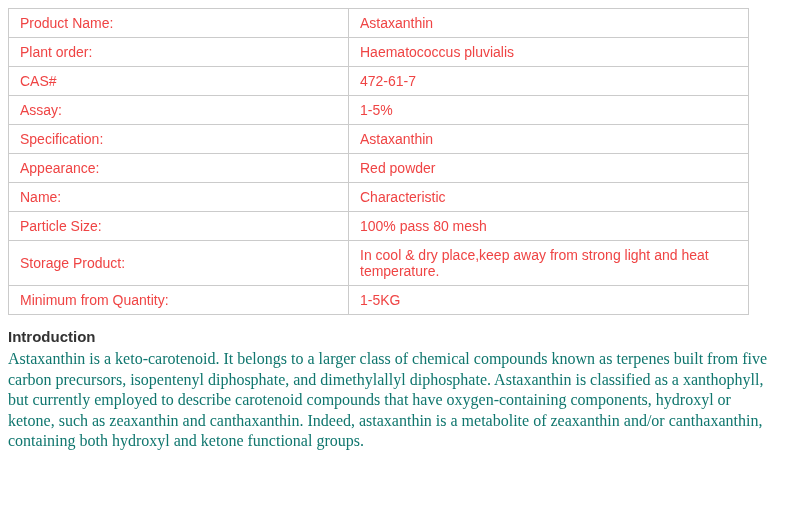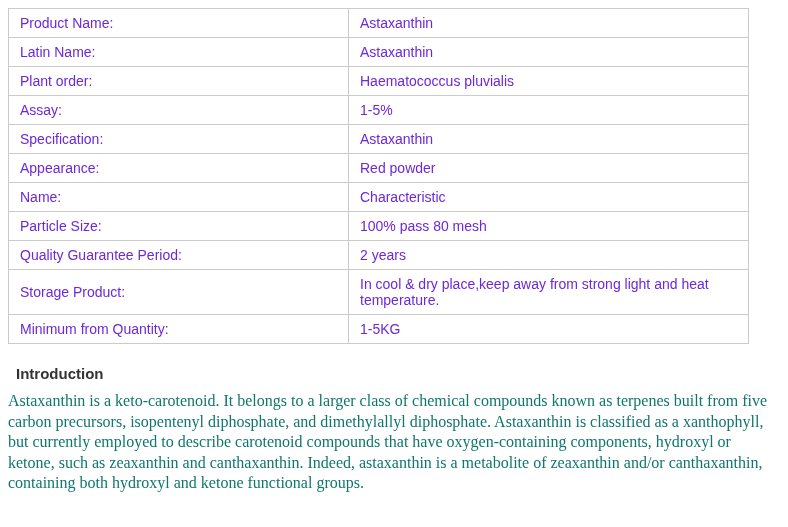--- a/index.html
+++ b/index.html
@@ -26,7 +26,7 @@
     padding: 6px 11px;
     font-size: 14px;
     line-height: 16px;
-    color: #6d28d9;
+    color: #ef4444;
     vertical-align: middle;
     word-wrap: break-word;
   }

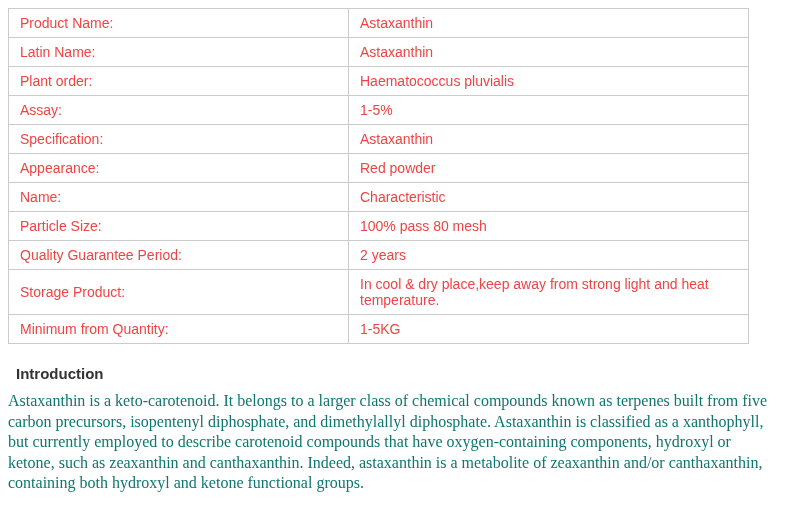--- a/index.html
+++ b/index.html
@@ -63,10 +63,6 @@
       <td>Astaxanthin</td>
     </tr>
     <tr>
-      <td>Latin Name:</td>
-      <td>Astaxanthin</td>
-    </tr>
-    <tr>
       <td>Plant order:</td>
       <td>Haematococcus pluvialis</td>
     </tr>

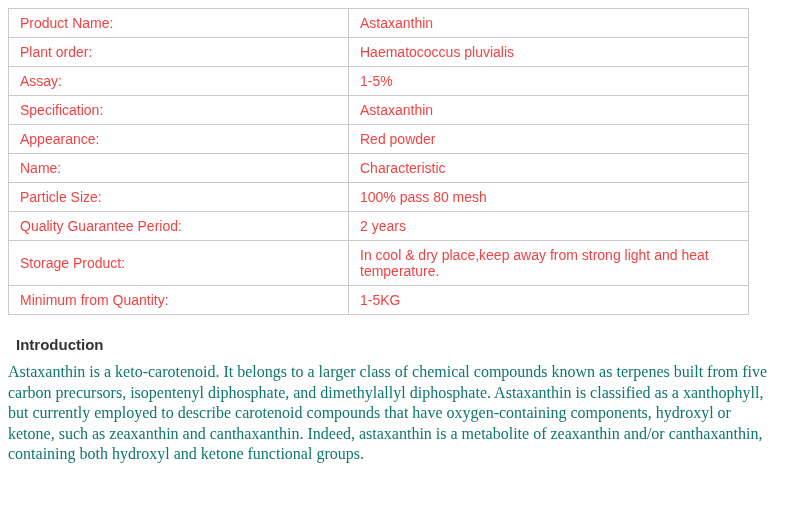--- a/index.html
+++ b/index.html
@@ -67,6 +67,10 @@
       <td>Haematococcus pluvialis</td>
     </tr>
     <tr>
+      <td>CAS#</td>
+      <td>472-61-7</td>
+    </tr>
+    <tr>
       <td>Assay:</td>
       <td>1-5%</td>
     </tr>

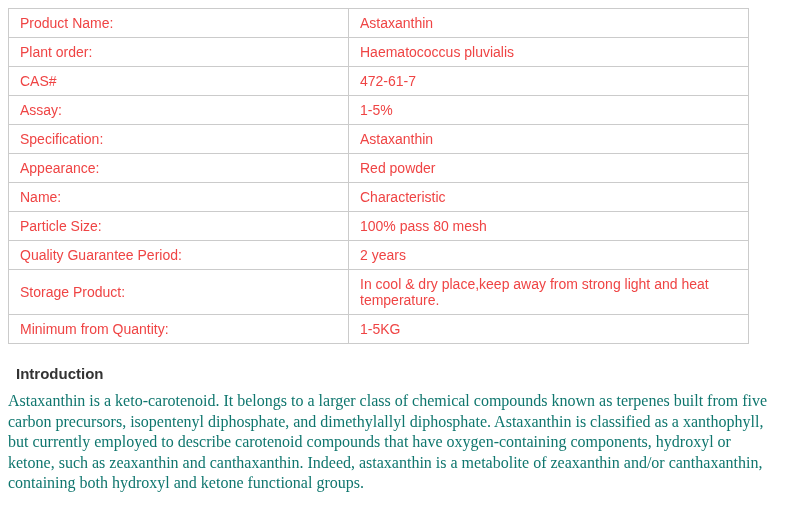--- a/index.html
+++ b/index.html
@@ -91,10 +91,6 @@
       <td>100% pass 80 mesh</td>
     </tr>
     <tr>
-      <td>Quality Guarantee Period:</td>
-      <td>2 years</td>
-    </tr>
-    <tr>
       <td>Storage Product:</td>
       <td>In cool &amp; dry place,keep away from strong light and heat temperature.</td>
     </tr>

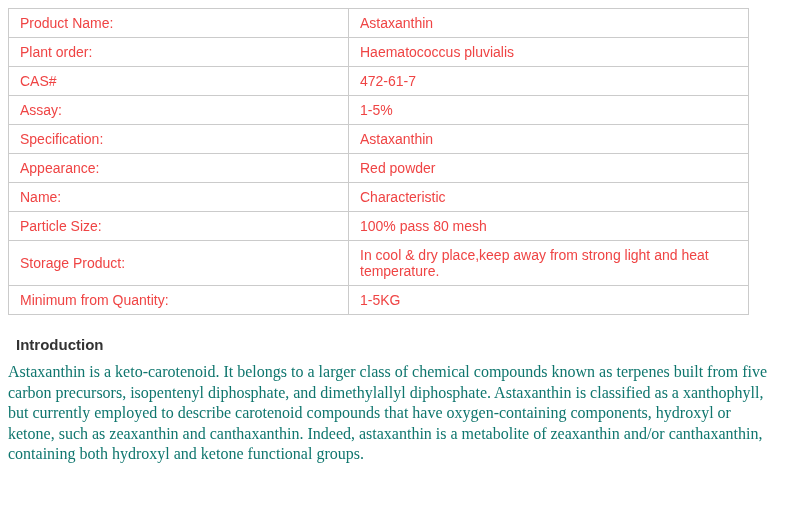--- a/index.html
+++ b/index.html
@@ -39,7 +39,7 @@
     font-size: 15px;
     line-height: 18px;
     color: #333333;
-    margin: 8px;
+    margin: 0;
   }
   .intro-body {
     margin: 3px 0 0 0;

